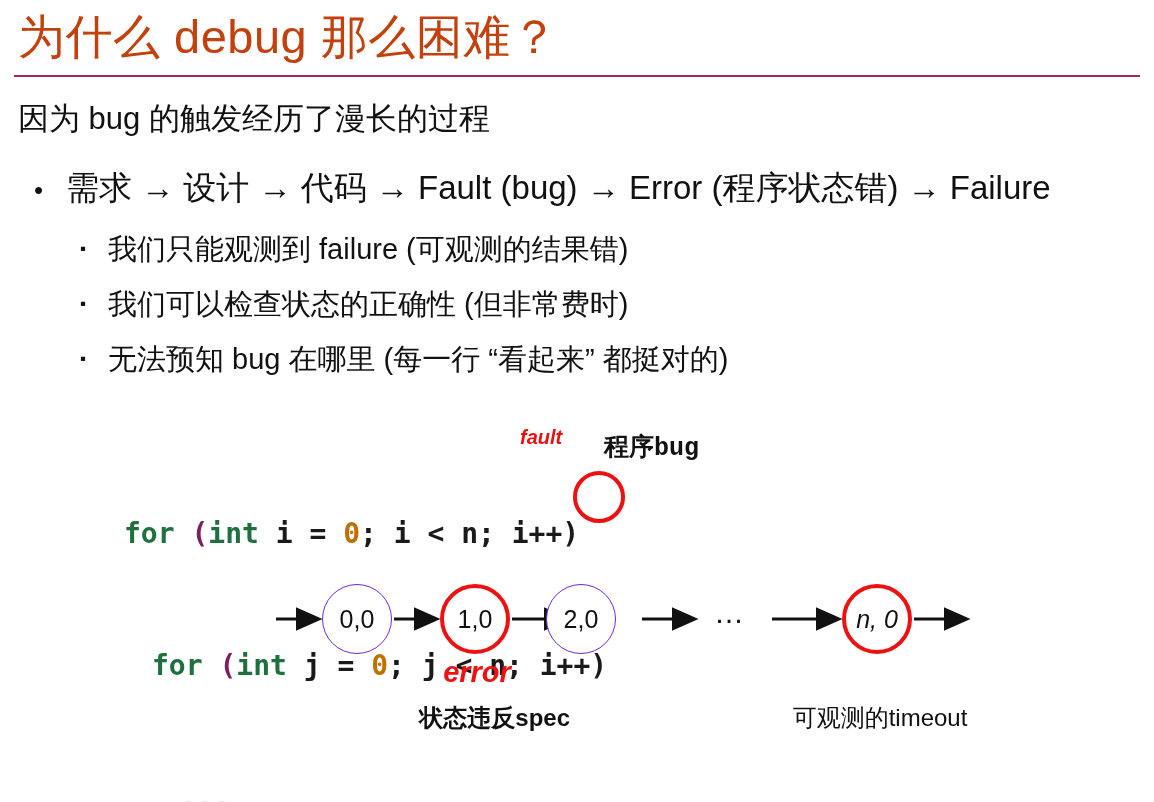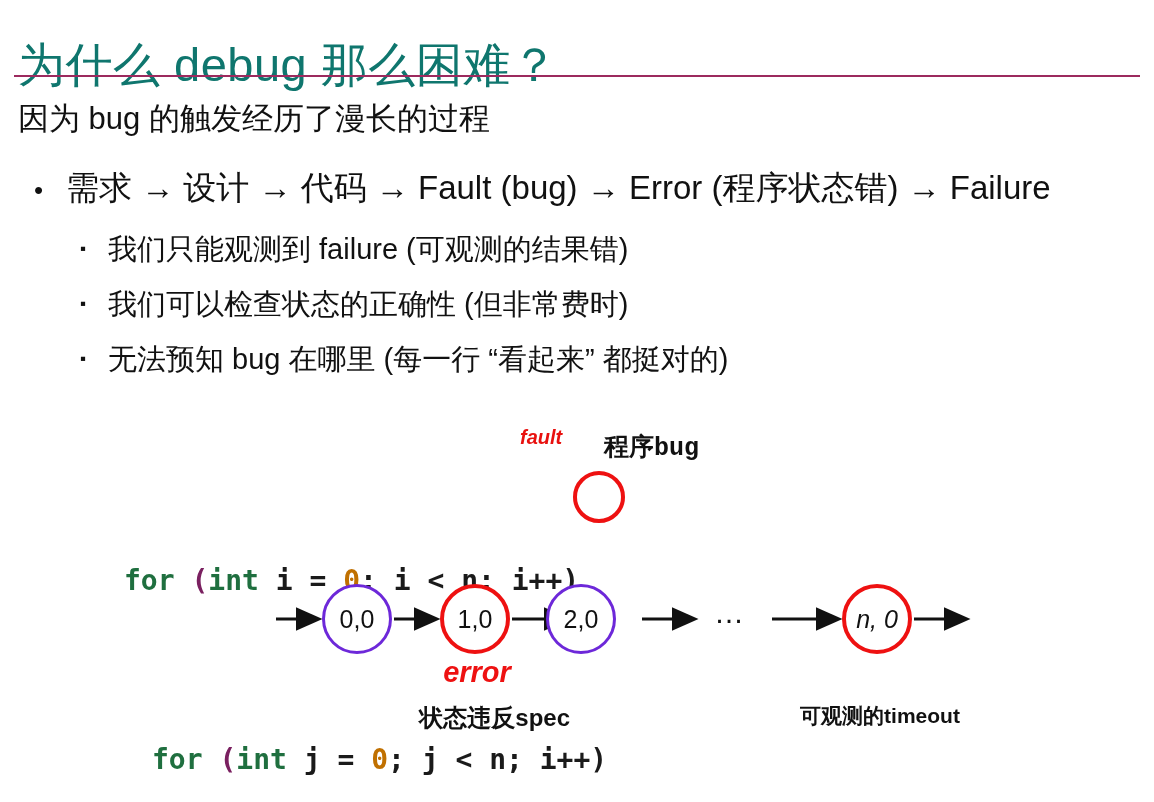--- a/index.html
+++ b/index.html
@@ -30,9 +30,8 @@
     font-size: 47px;
     font-weight: 400;
     letter-spacing: 0.5px;
-    color: #0f766e;
-    white-space: nowrap;
-    margin-top: 28px;
+    color: #c2410c;
+    white-space: nowrap;
   }
   .title-rule {
     position: absolute;

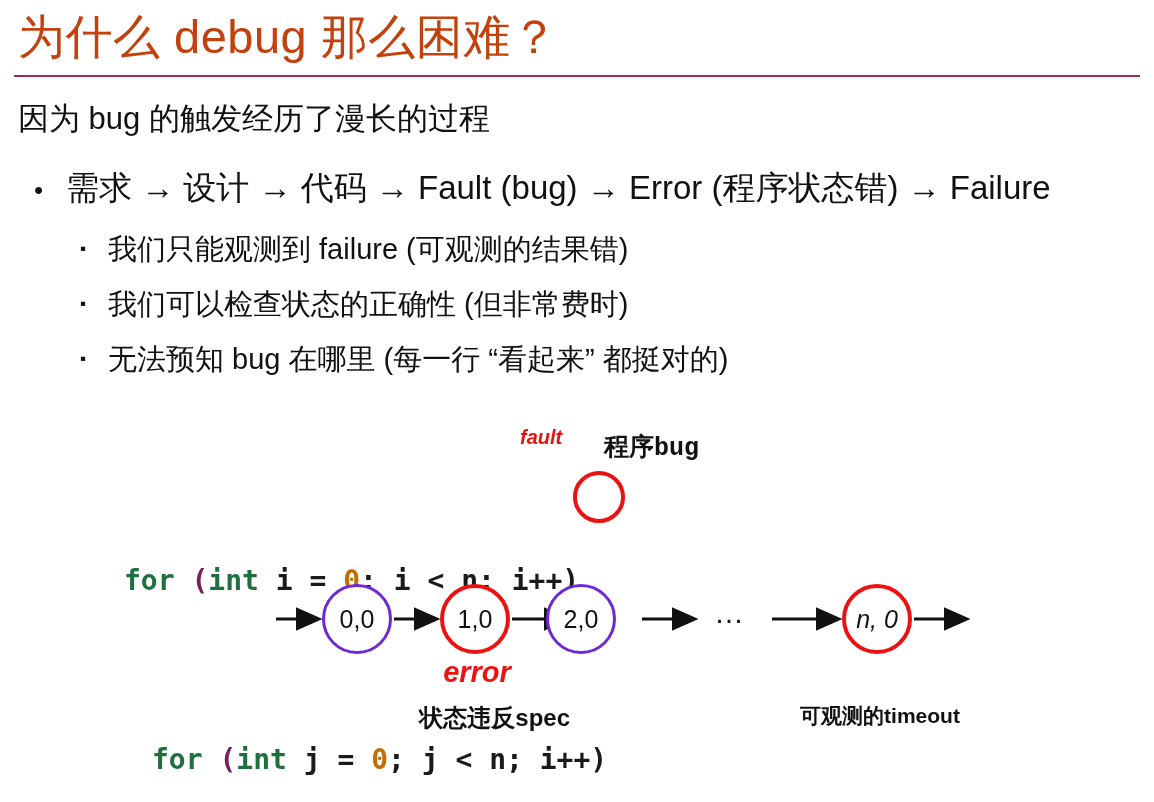--- a/index.html
+++ b/index.html
@@ -108,7 +108,7 @@
   .code .punct { color: #7a2060; }
   .code .id { color: #1a1a1a; }
 
-  .code-line { position: relative; height: 44px; margin-top: 47px; }
+  .code-line { position: relative; height: 44px; }
 
   .fault-label {
     position: absolute;

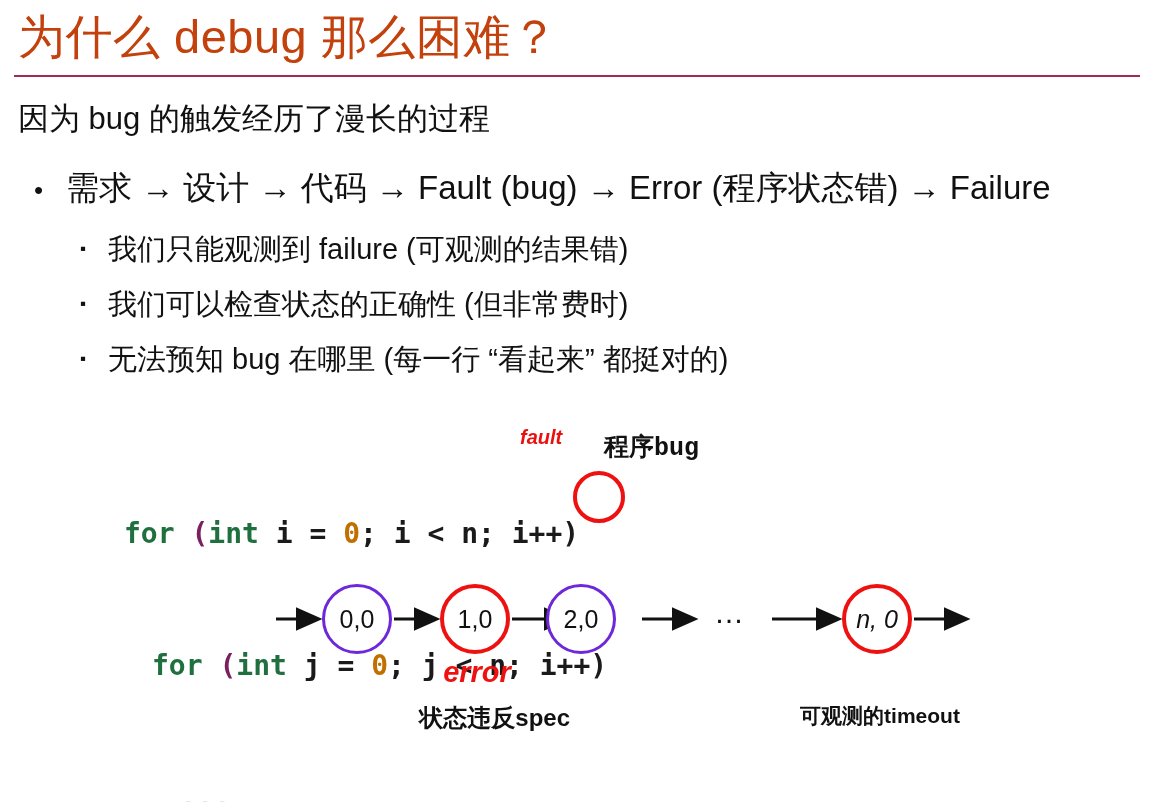--- a/index.html
+++ b/index.html
@@ -156,7 +156,7 @@
     width: 70px;
     height: 70px;
     border-radius: 50%;
-    border: 3px solid #6d28d9;
+    border: 1px solid #6d28d9;
     box-sizing: border-box;
     display: flex;
     align-items: center;

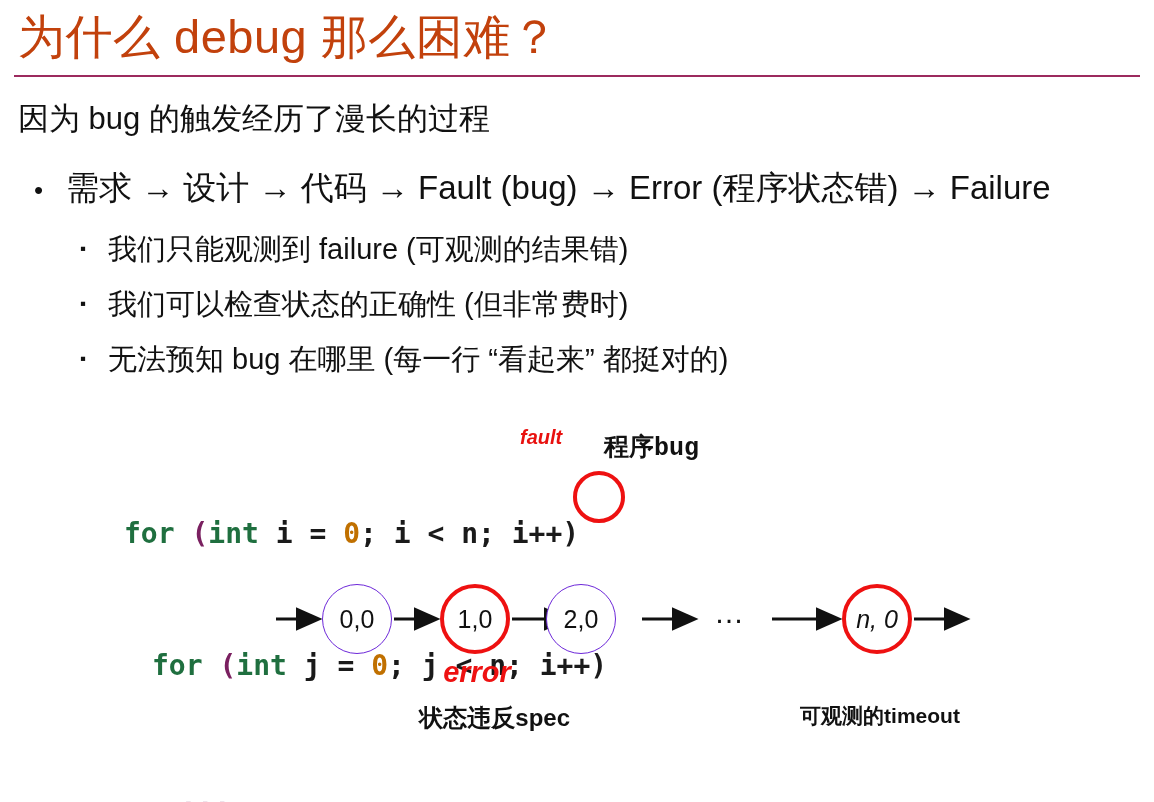--- a/index.html
+++ b/index.html
@@ -220,8 +220,8 @@
     top: 142px;
     width: 240px;
     text-align: center;
-    font-size: 21px;
-    font-weight: bold;
+    font-size: 24px;
+    font-weight: normal;
     color: #111111;
   }
   .arrow-svg {

